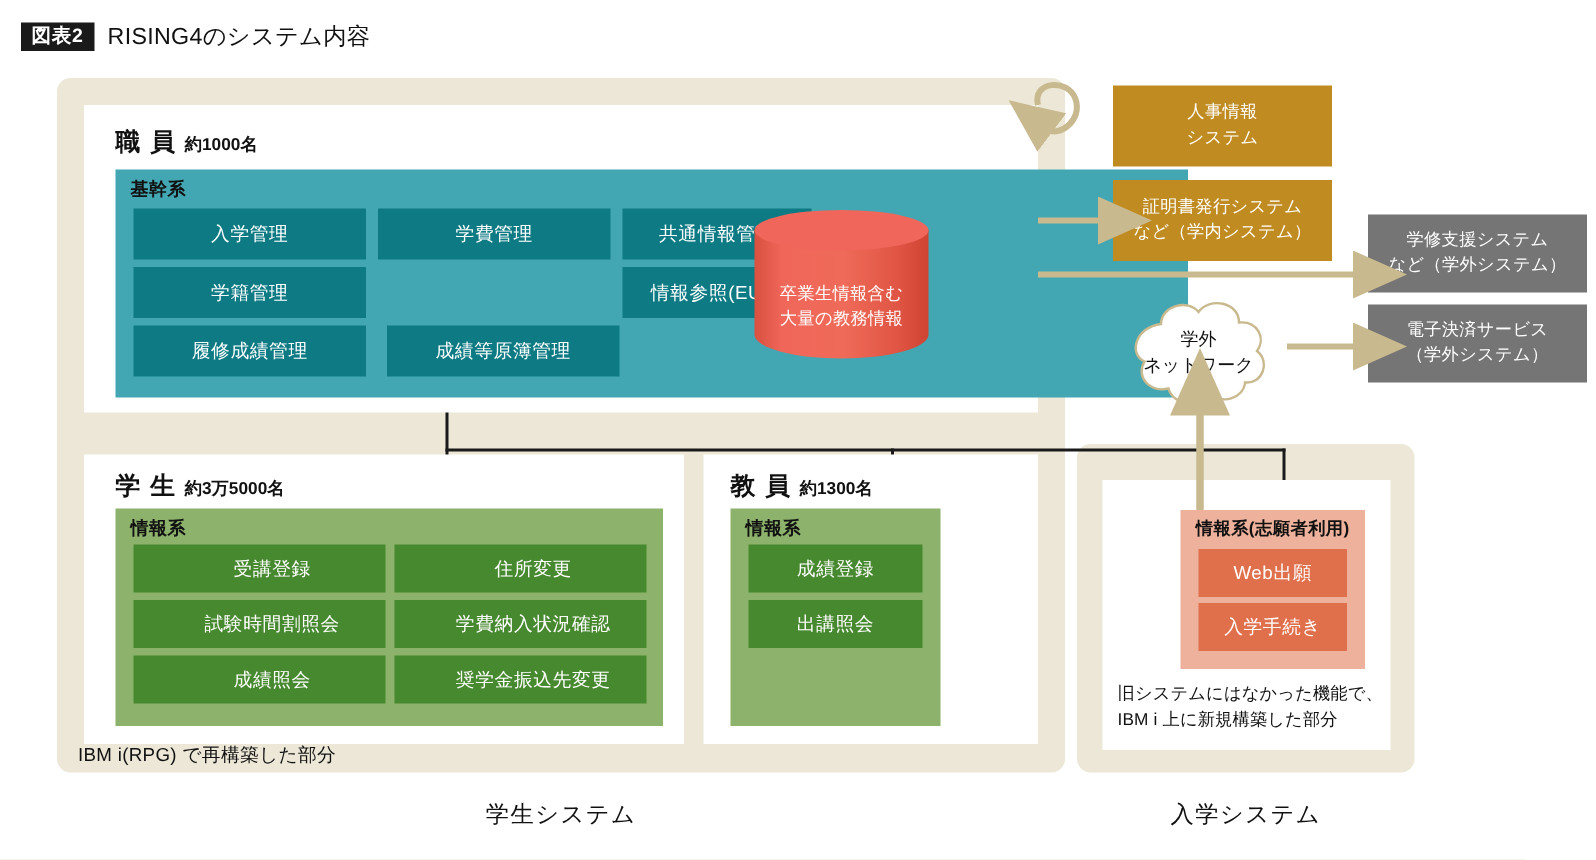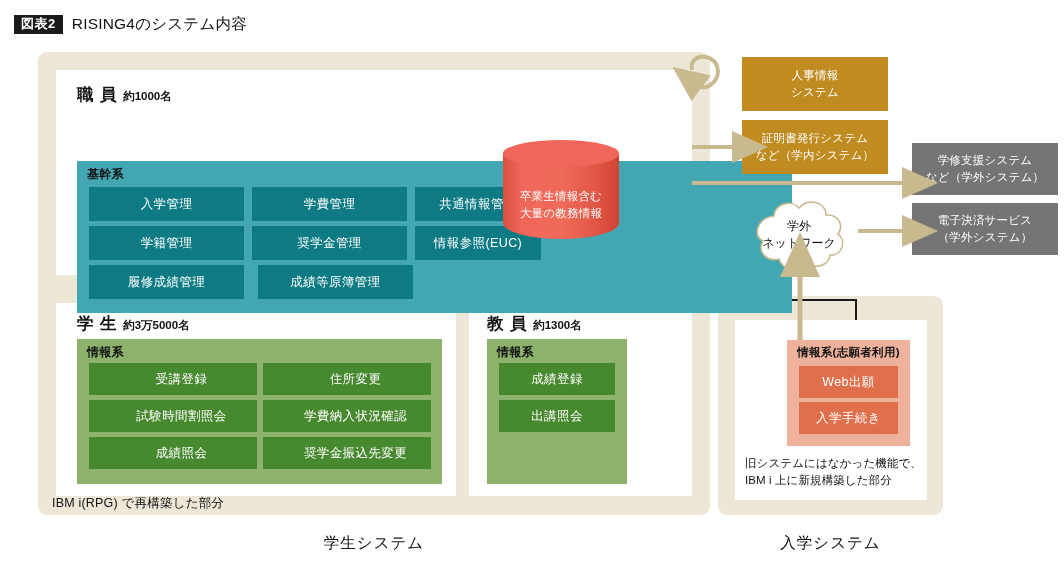--- a/index.html
+++ b/index.html
@@ -49,7 +49,7 @@
   }
 
   
-  #kikan{left:77px;top:113px;width:715px;height:152px;background:#43a7b3;margin-top:48px;}
+  #kikan{left:77px;top:113px;width:715px;height:152px;background:#43a7b3;}
   #kikan .chip{background:#0e7b84;}
 
   

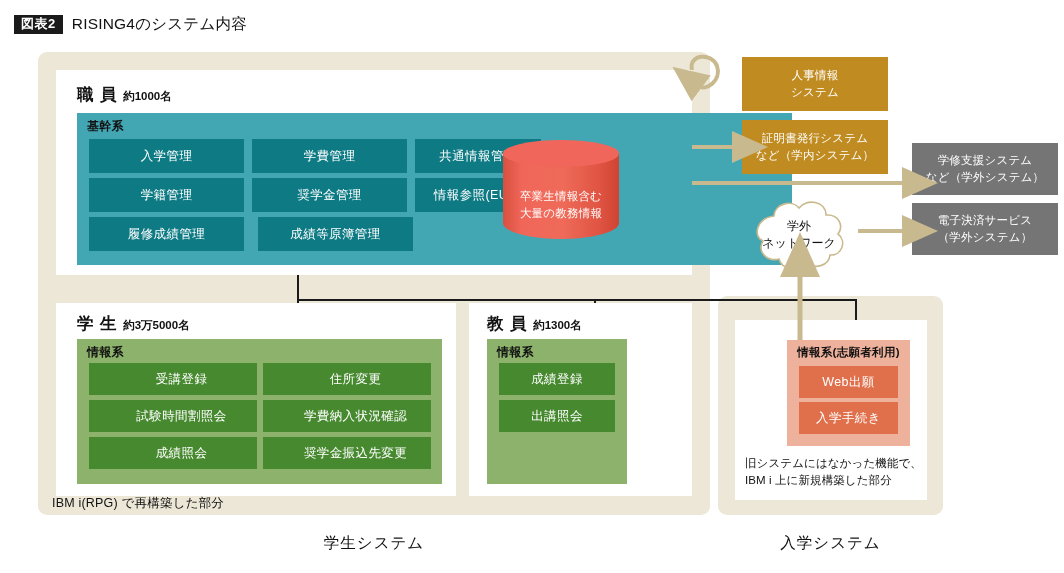--- a/index.html
+++ b/index.html
@@ -153,7 +153,6 @@
   <div class="chip" style="left:175px;top:26px;width:155px;height:34px;">学費管理</div>
   <div class="chip" style="left:338px;top:26px;width:126px;height:34px;">共通情報管理</div>
   <div class="chip" style="left:12px;top:65px;width:155px;height:34px;">学籍管理</div>
-  <div class="chip" style="left:175px;top:65px;width:155px;height:34px;">奨学金管理</div>
   <div class="chip" style="left:338px;top:65px;width:126px;height:34px;">情報参照(EUC)</div>
   <div class="chip" style="left:12px;top:104px;width:155px;height:34px;">履修成績管理</div>
   <div class="chip" style="left:181px;top:104px;width:155px;height:34px;">成績等原簿管理</div>

